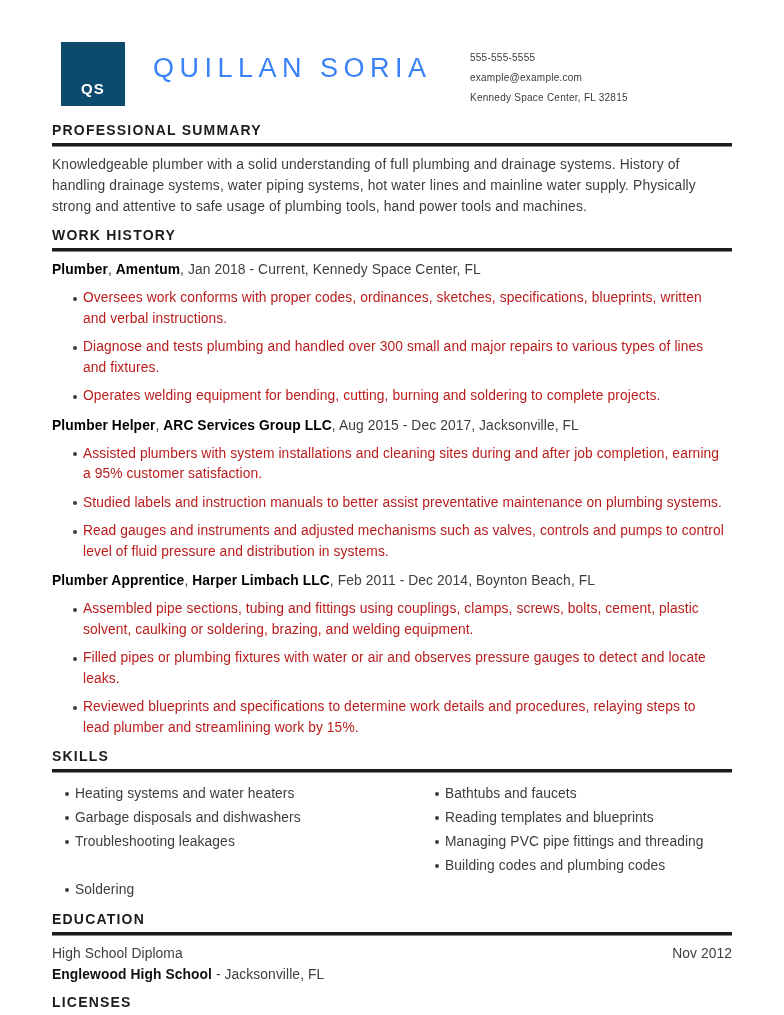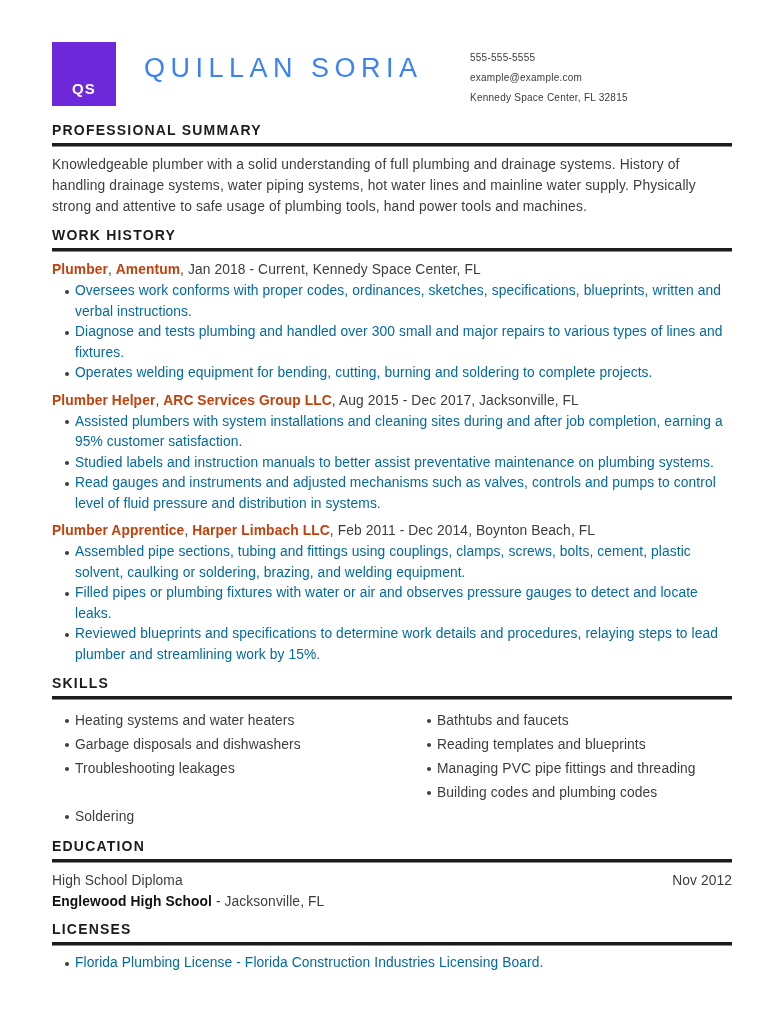--- a/index.html
+++ b/index.html
@@ -33,9 +33,10 @@
   .logo-badge {
     width: 64px;
     height: 64px;
-    background: #6d28d9;
+    background: #0c4a6e;
     flex: 0 0 64px;
     position: relative;
+    margin-left: 9px;
   }
   .logo-badge .initials {
     position: absolute;

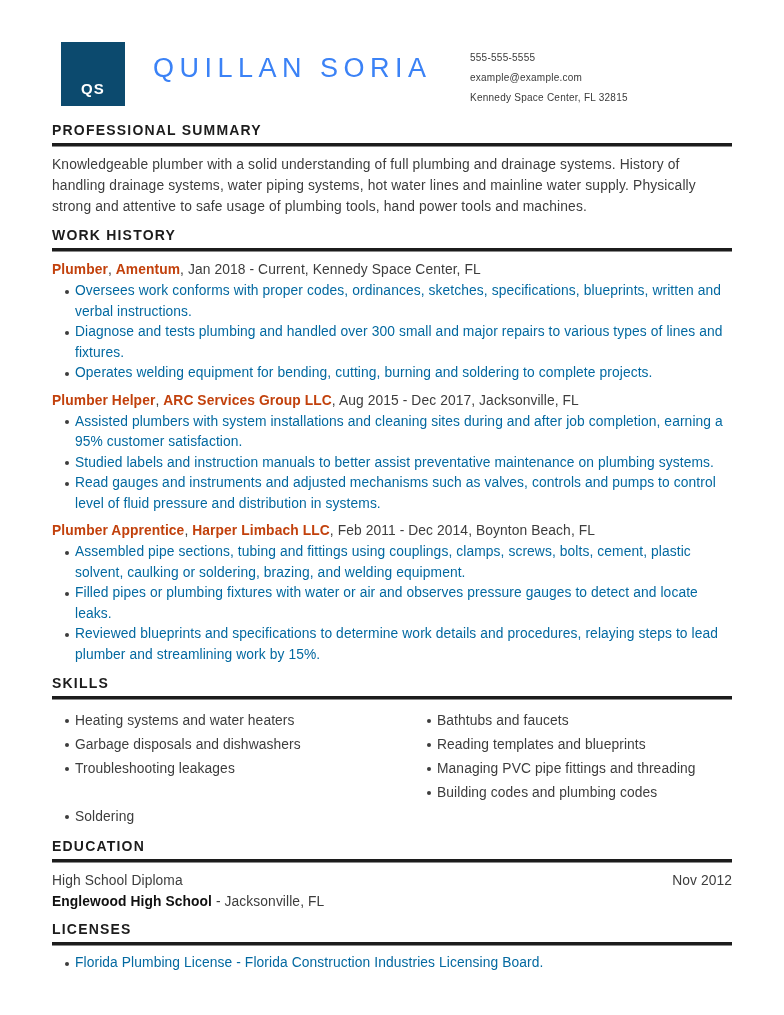--- a/index.html
+++ b/index.html
@@ -115,7 +115,7 @@
   }
   .job-head .strong {
     font-weight: bold;
-    color: #c2410c;
+    color: #000000;
   }
 
   ul.bullets {

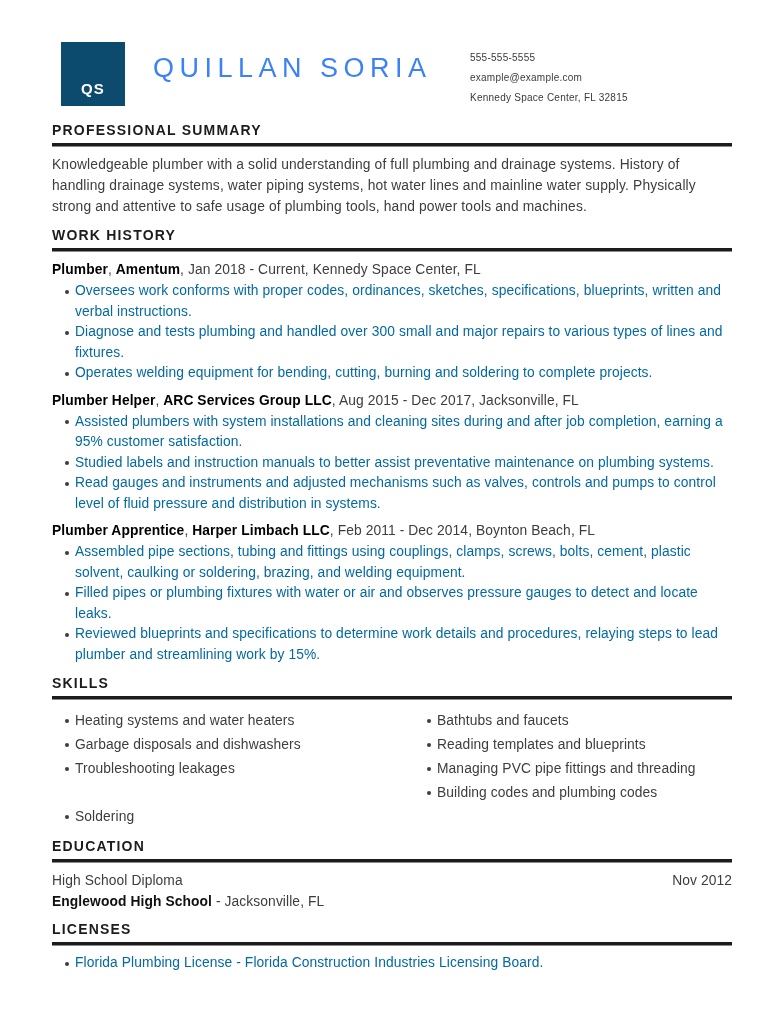--- a/index.html
+++ b/index.html
@@ -128,8 +128,8 @@
     padding-left: 23px;
     font-size: 13.8px;
     line-height: 20.5px;
-    color: #0369a1;
-    margin: 0;
+    color: #b91c1c;
+    margin: 8px;
     letter-spacing: 0.1px;
   }
   ul.bullets > li::before {

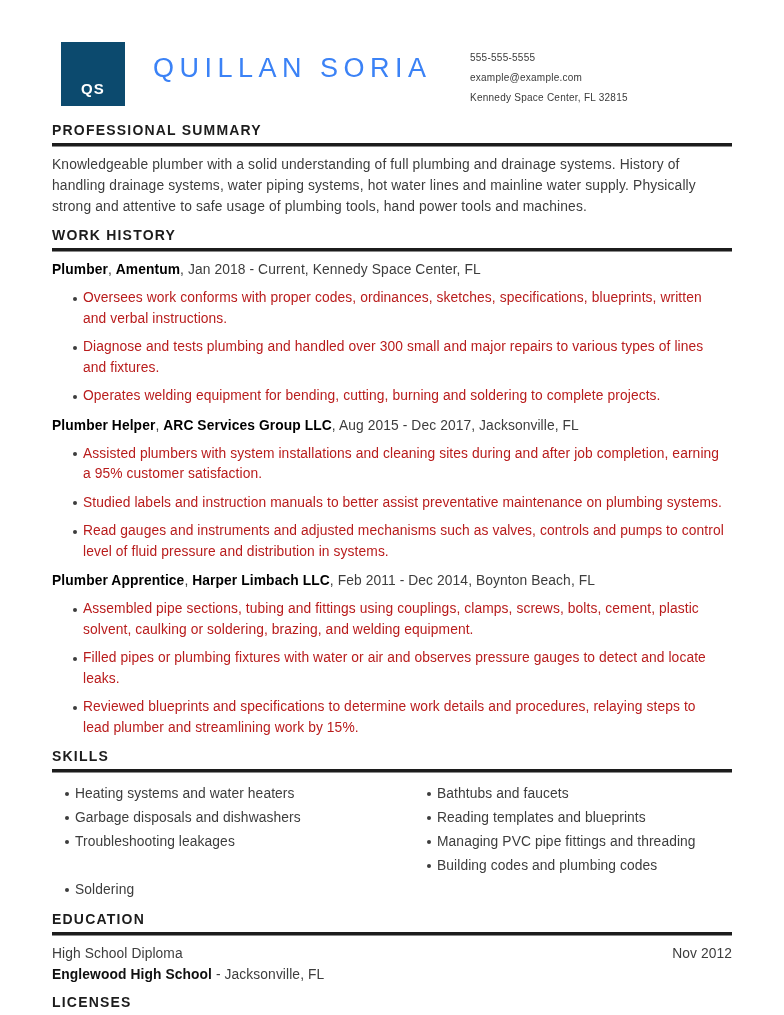--- a/index.html
+++ b/index.html
@@ -146,7 +146,7 @@
   
   .skills-wrap {
     display: flex;
-    gap: 8px;
+    gap: 16px;
     padding-top: 2px;
   }
   .skills-col {

